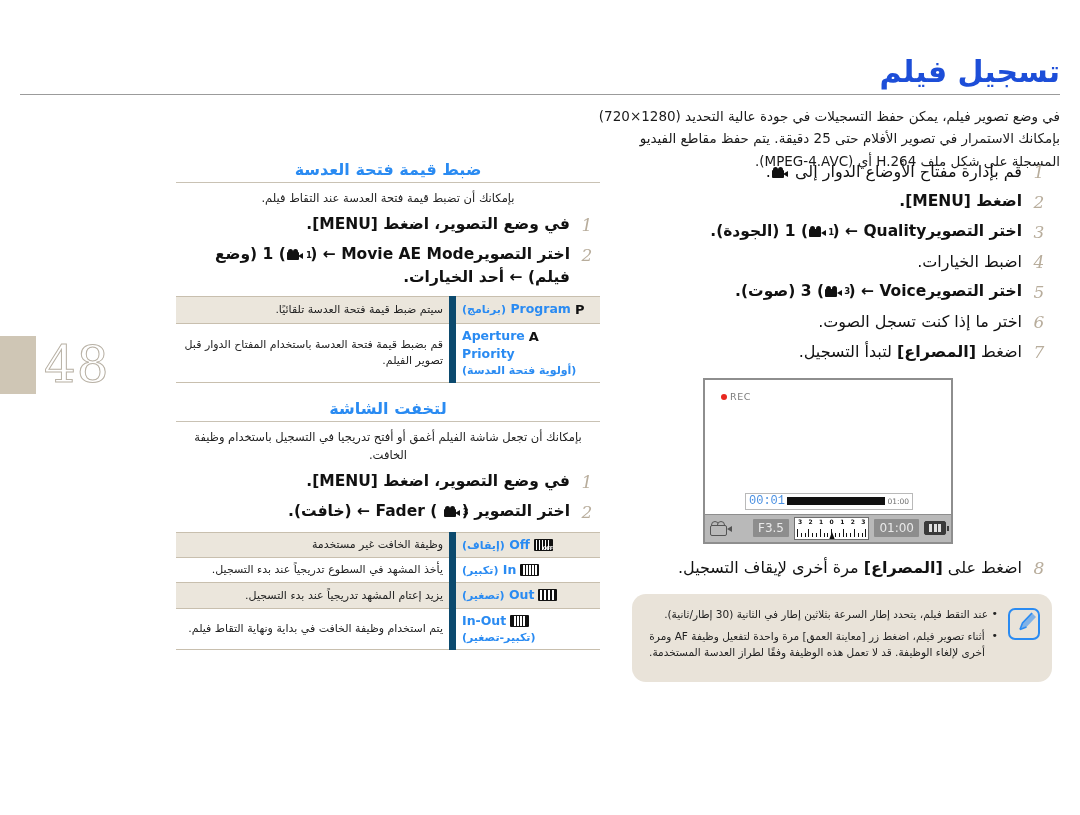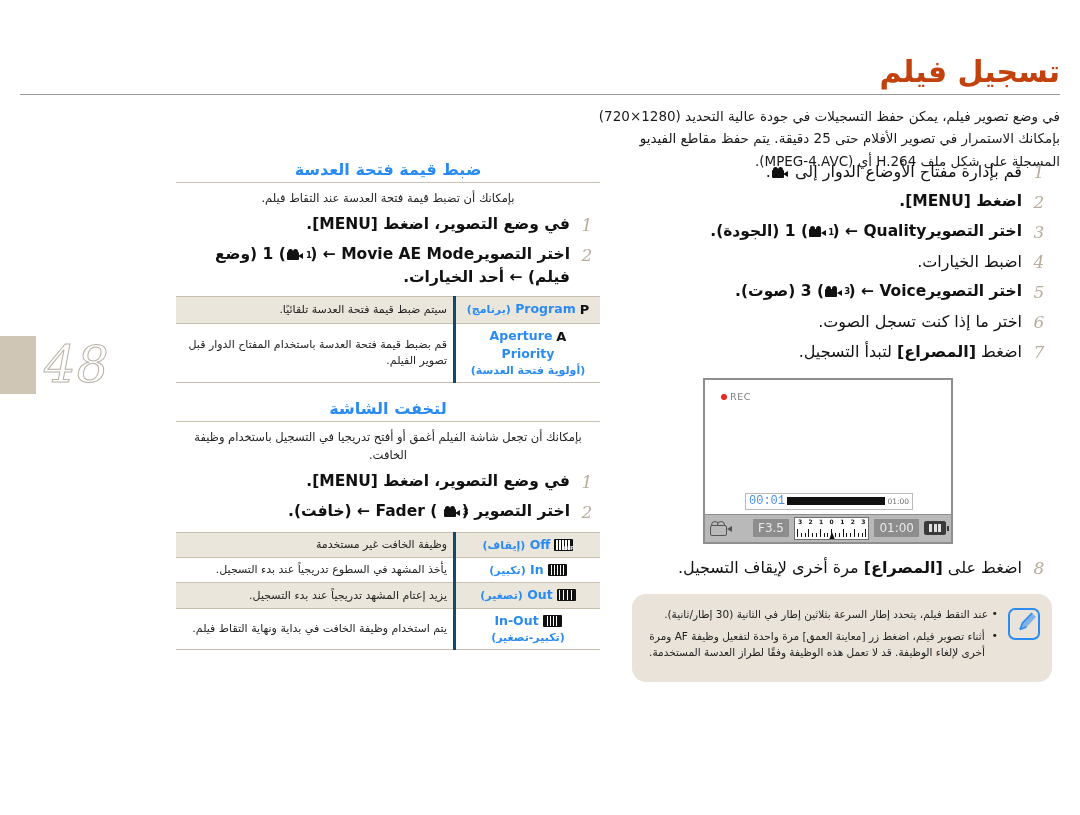--- a/index.html
+++ b/index.html
@@ -43,7 +43,7 @@
   .doc-title{
     text-align:right;
     font-size:30px;font-weight:bold;
-    color:#c2410c;
+    color:#1d4ed8;
     line-height:1.1;
     padding-left:600px;
   }

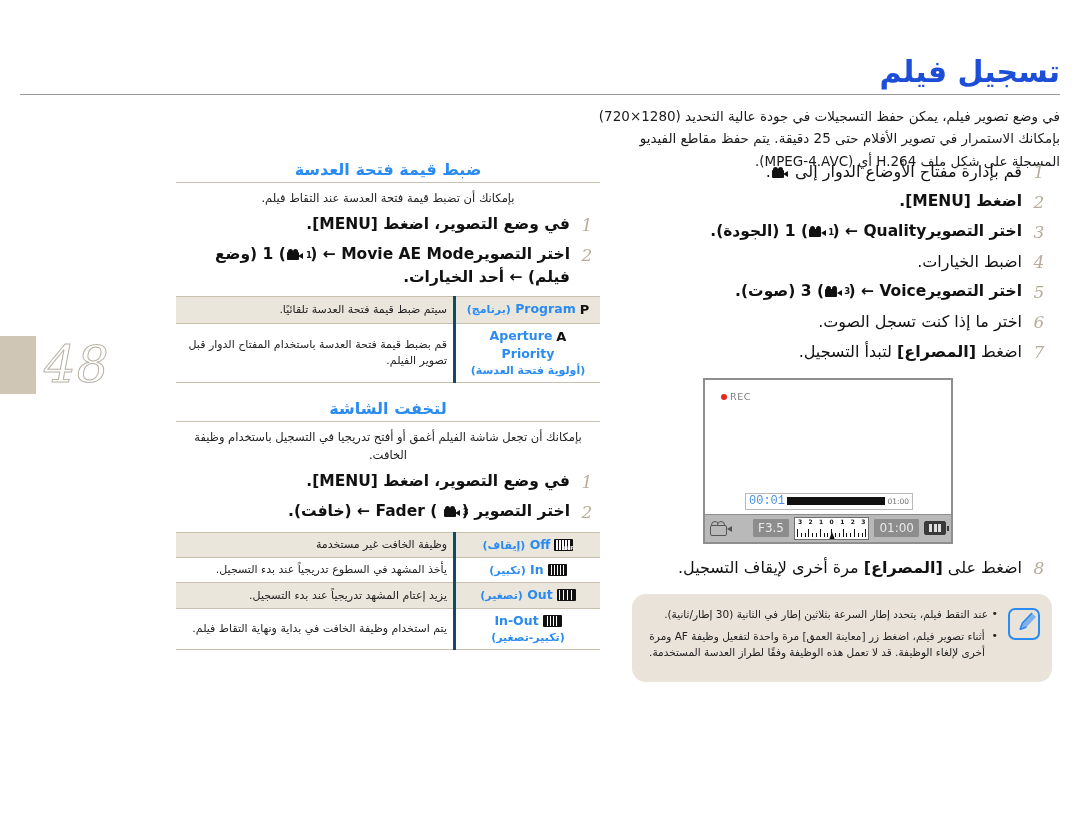--- a/index.html
+++ b/index.html
@@ -166,8 +166,8 @@
   table.opt tr.alt td{background:#ebe6dc;}
   td.opt-name{
     width:132px;
-    border-left:3px solid #0c4a6e;
-    text-align:center;
+    border-left:7px solid #0c4a6e;
+    text-align:left;
     color:#2a8bf2;
     font-weight:bold;
     font-size:12.5px;

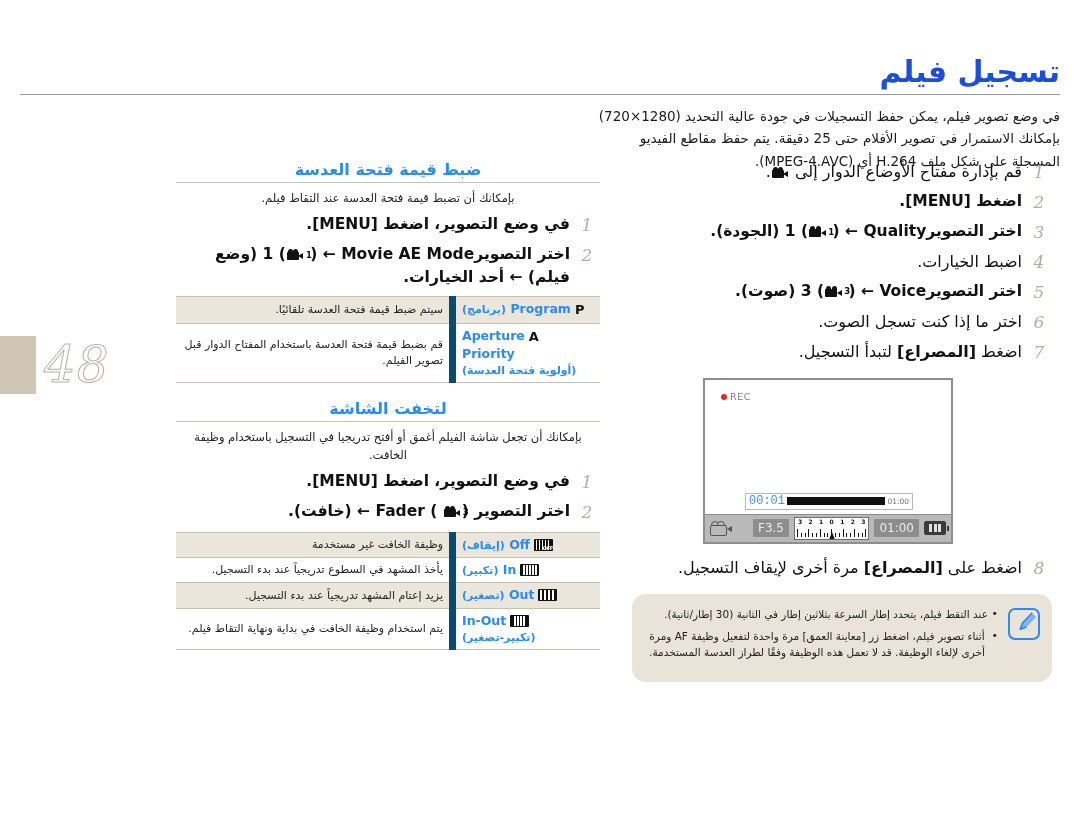--- a/index.html
+++ b/index.html
@@ -26,7 +26,7 @@
     position:absolute;left:44px;top:336px;
     width:70px;height:60px;
     font-family:"DejaVu Serif","Liberation Serif",serif;
-    font-size:50px;font-style:italic;
+    font-size:50px;
     color:#ffffff;
     -webkit-text-stroke:1px #b9b2a6;
     text-shadow:0 0 0 #b9b2a6;

